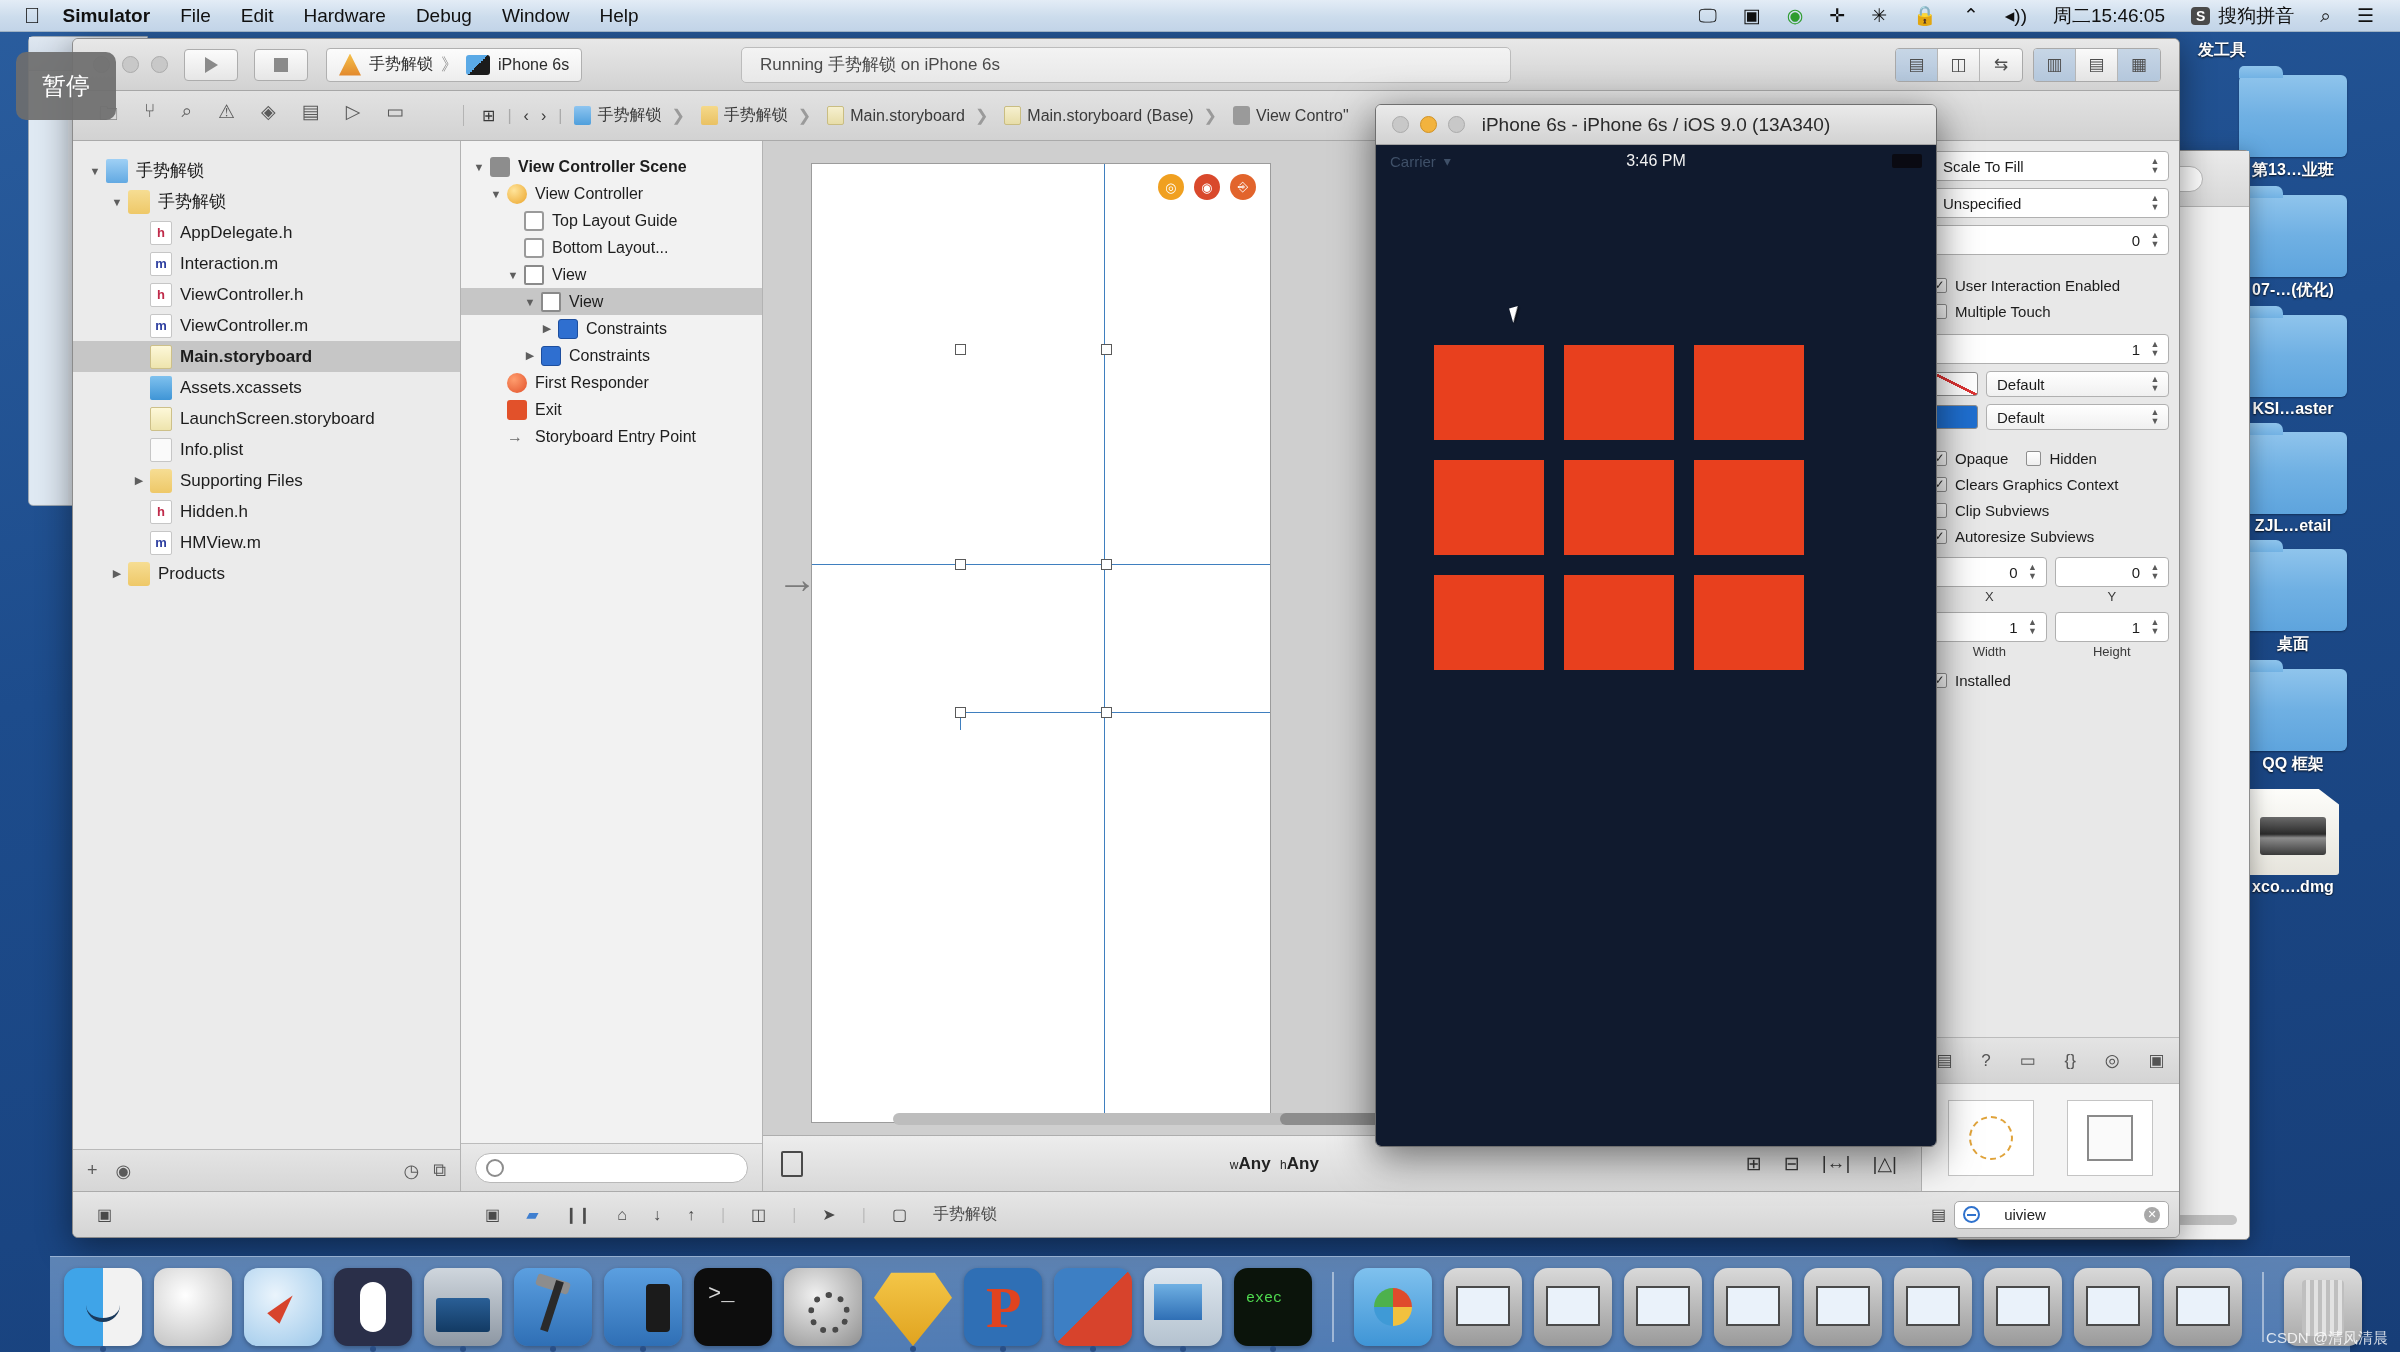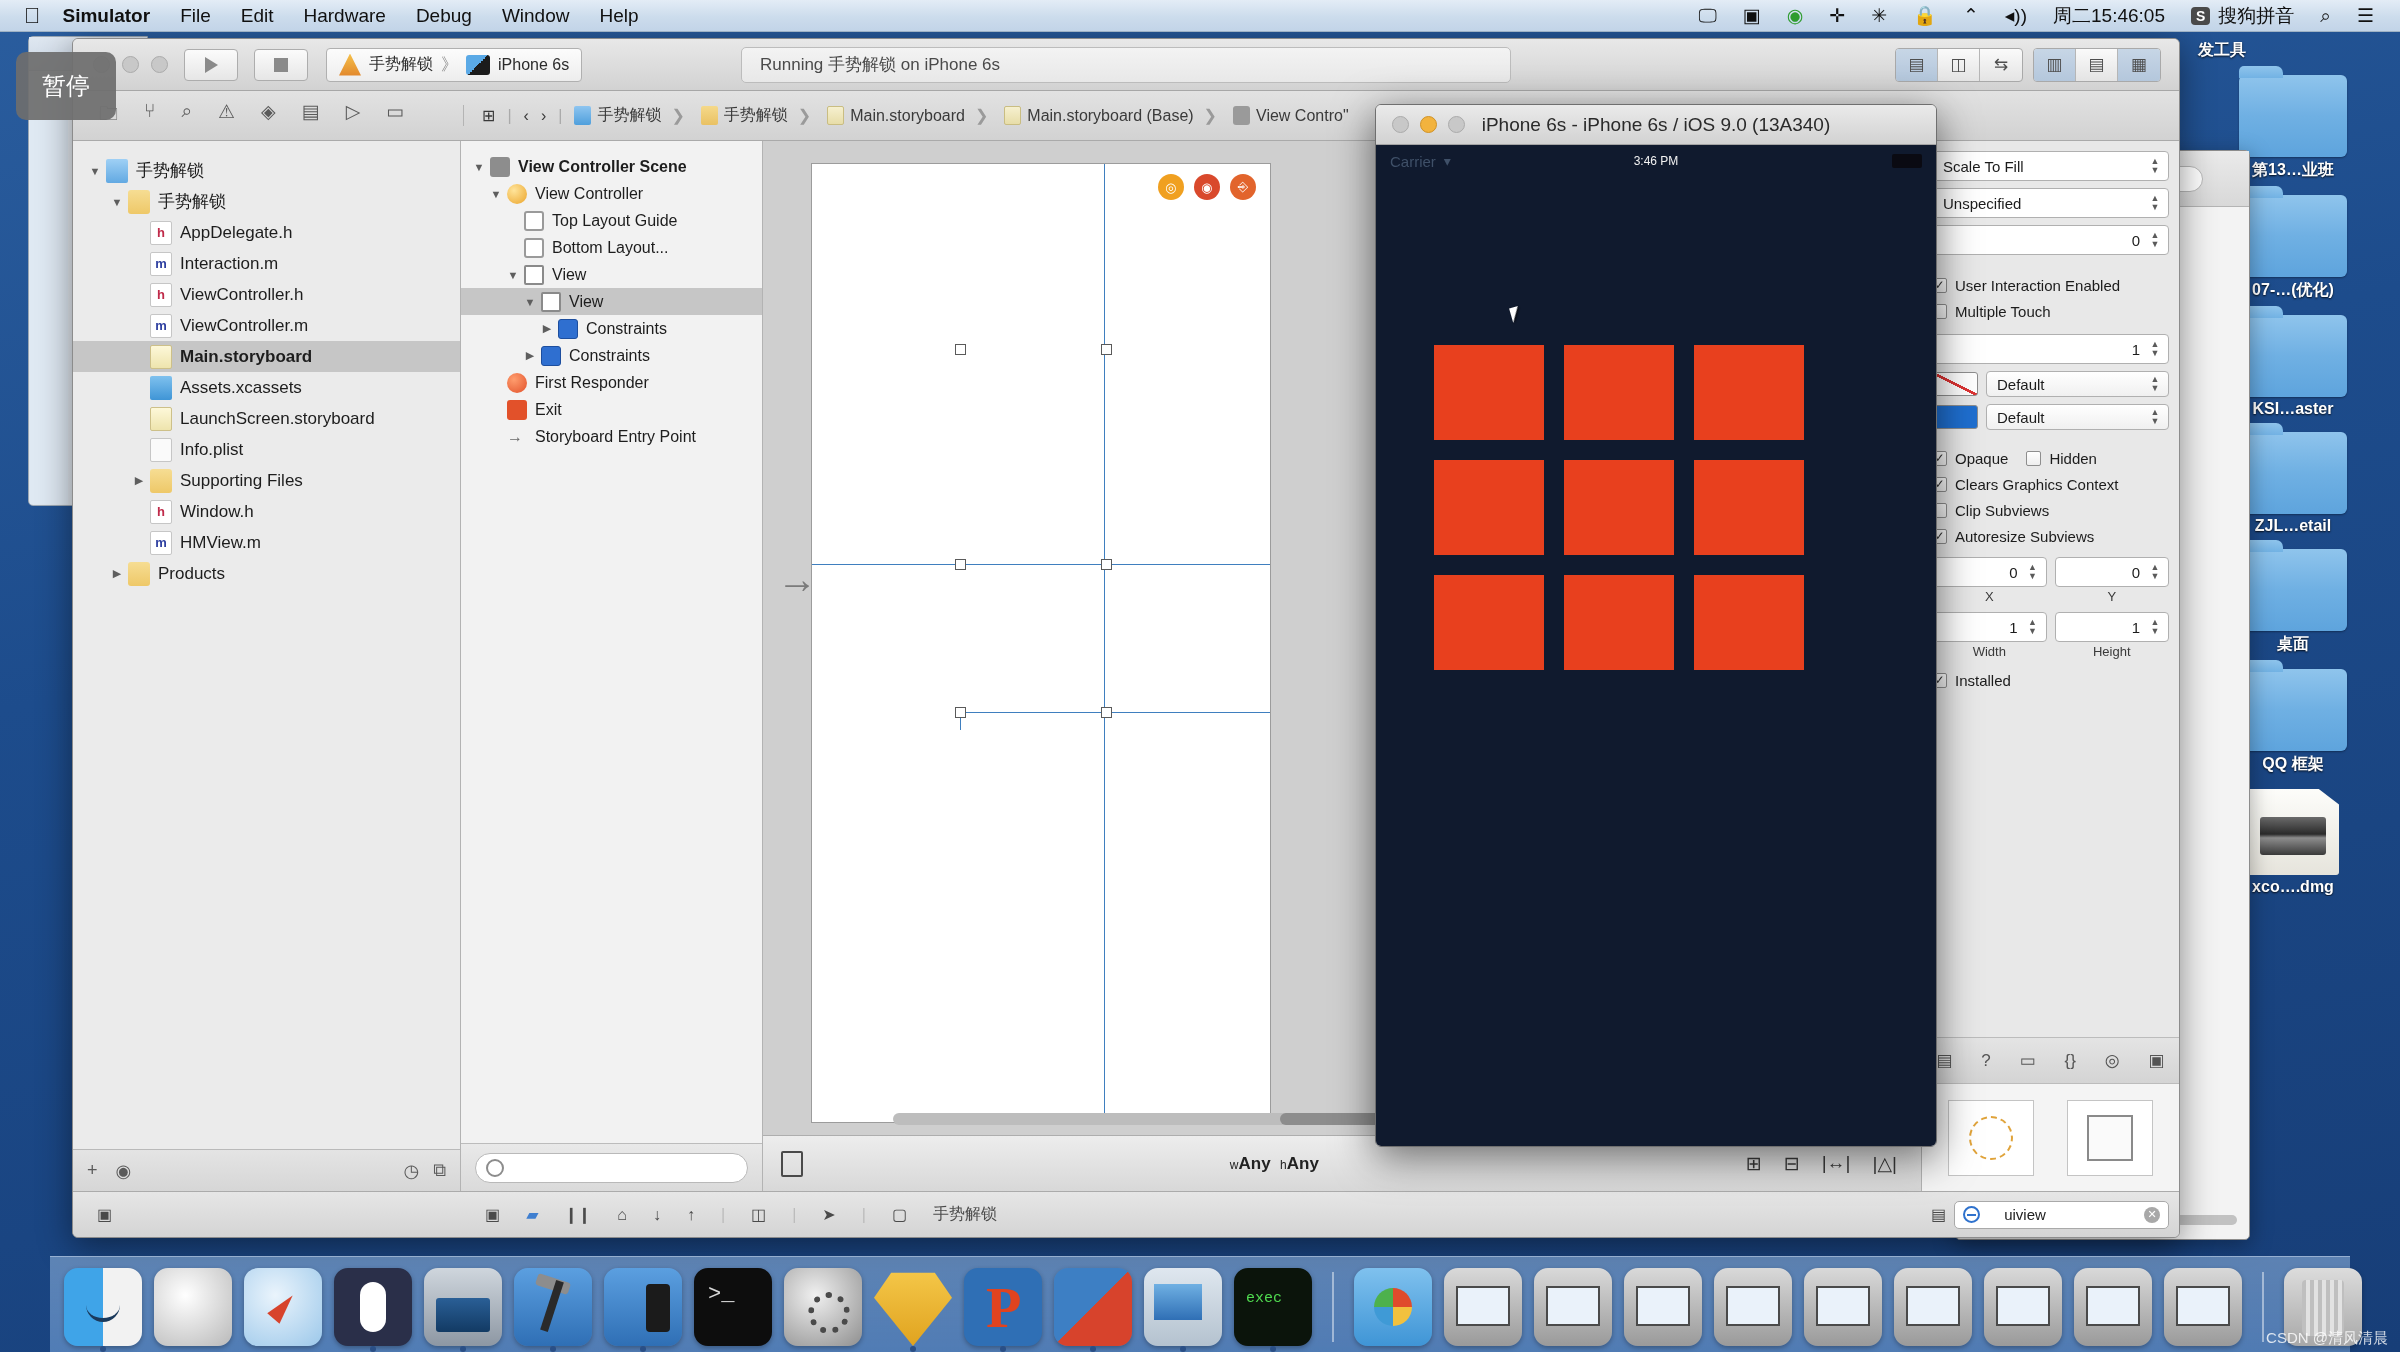--- a/index.html
+++ b/index.html
@@ -350,7 +350,7 @@
   }
   #sim-statusbar .carrier { color:#3f5068; font-size:15px; }
   #sim-statusbar .wifi { margin-left:8px; color:#3f5068; font-size:14px; }
-  #sim-statusbar .time { position:absolute; left:0; right:0; text-align:center; font-size:12px; color:#f2f2f2; }
+  #sim-statusbar .time { position:absolute; left:0; right:0; text-align:center; font-size:16px; color:#f2f2f2; }
   #sim-statusbar .batt { margin-left:auto; width:30px;height:14px;background:#0a0a12;border-radius:2px;position:relative;z-index:2; }
   #grid {
     position:absolute; left:58px; top:200px;

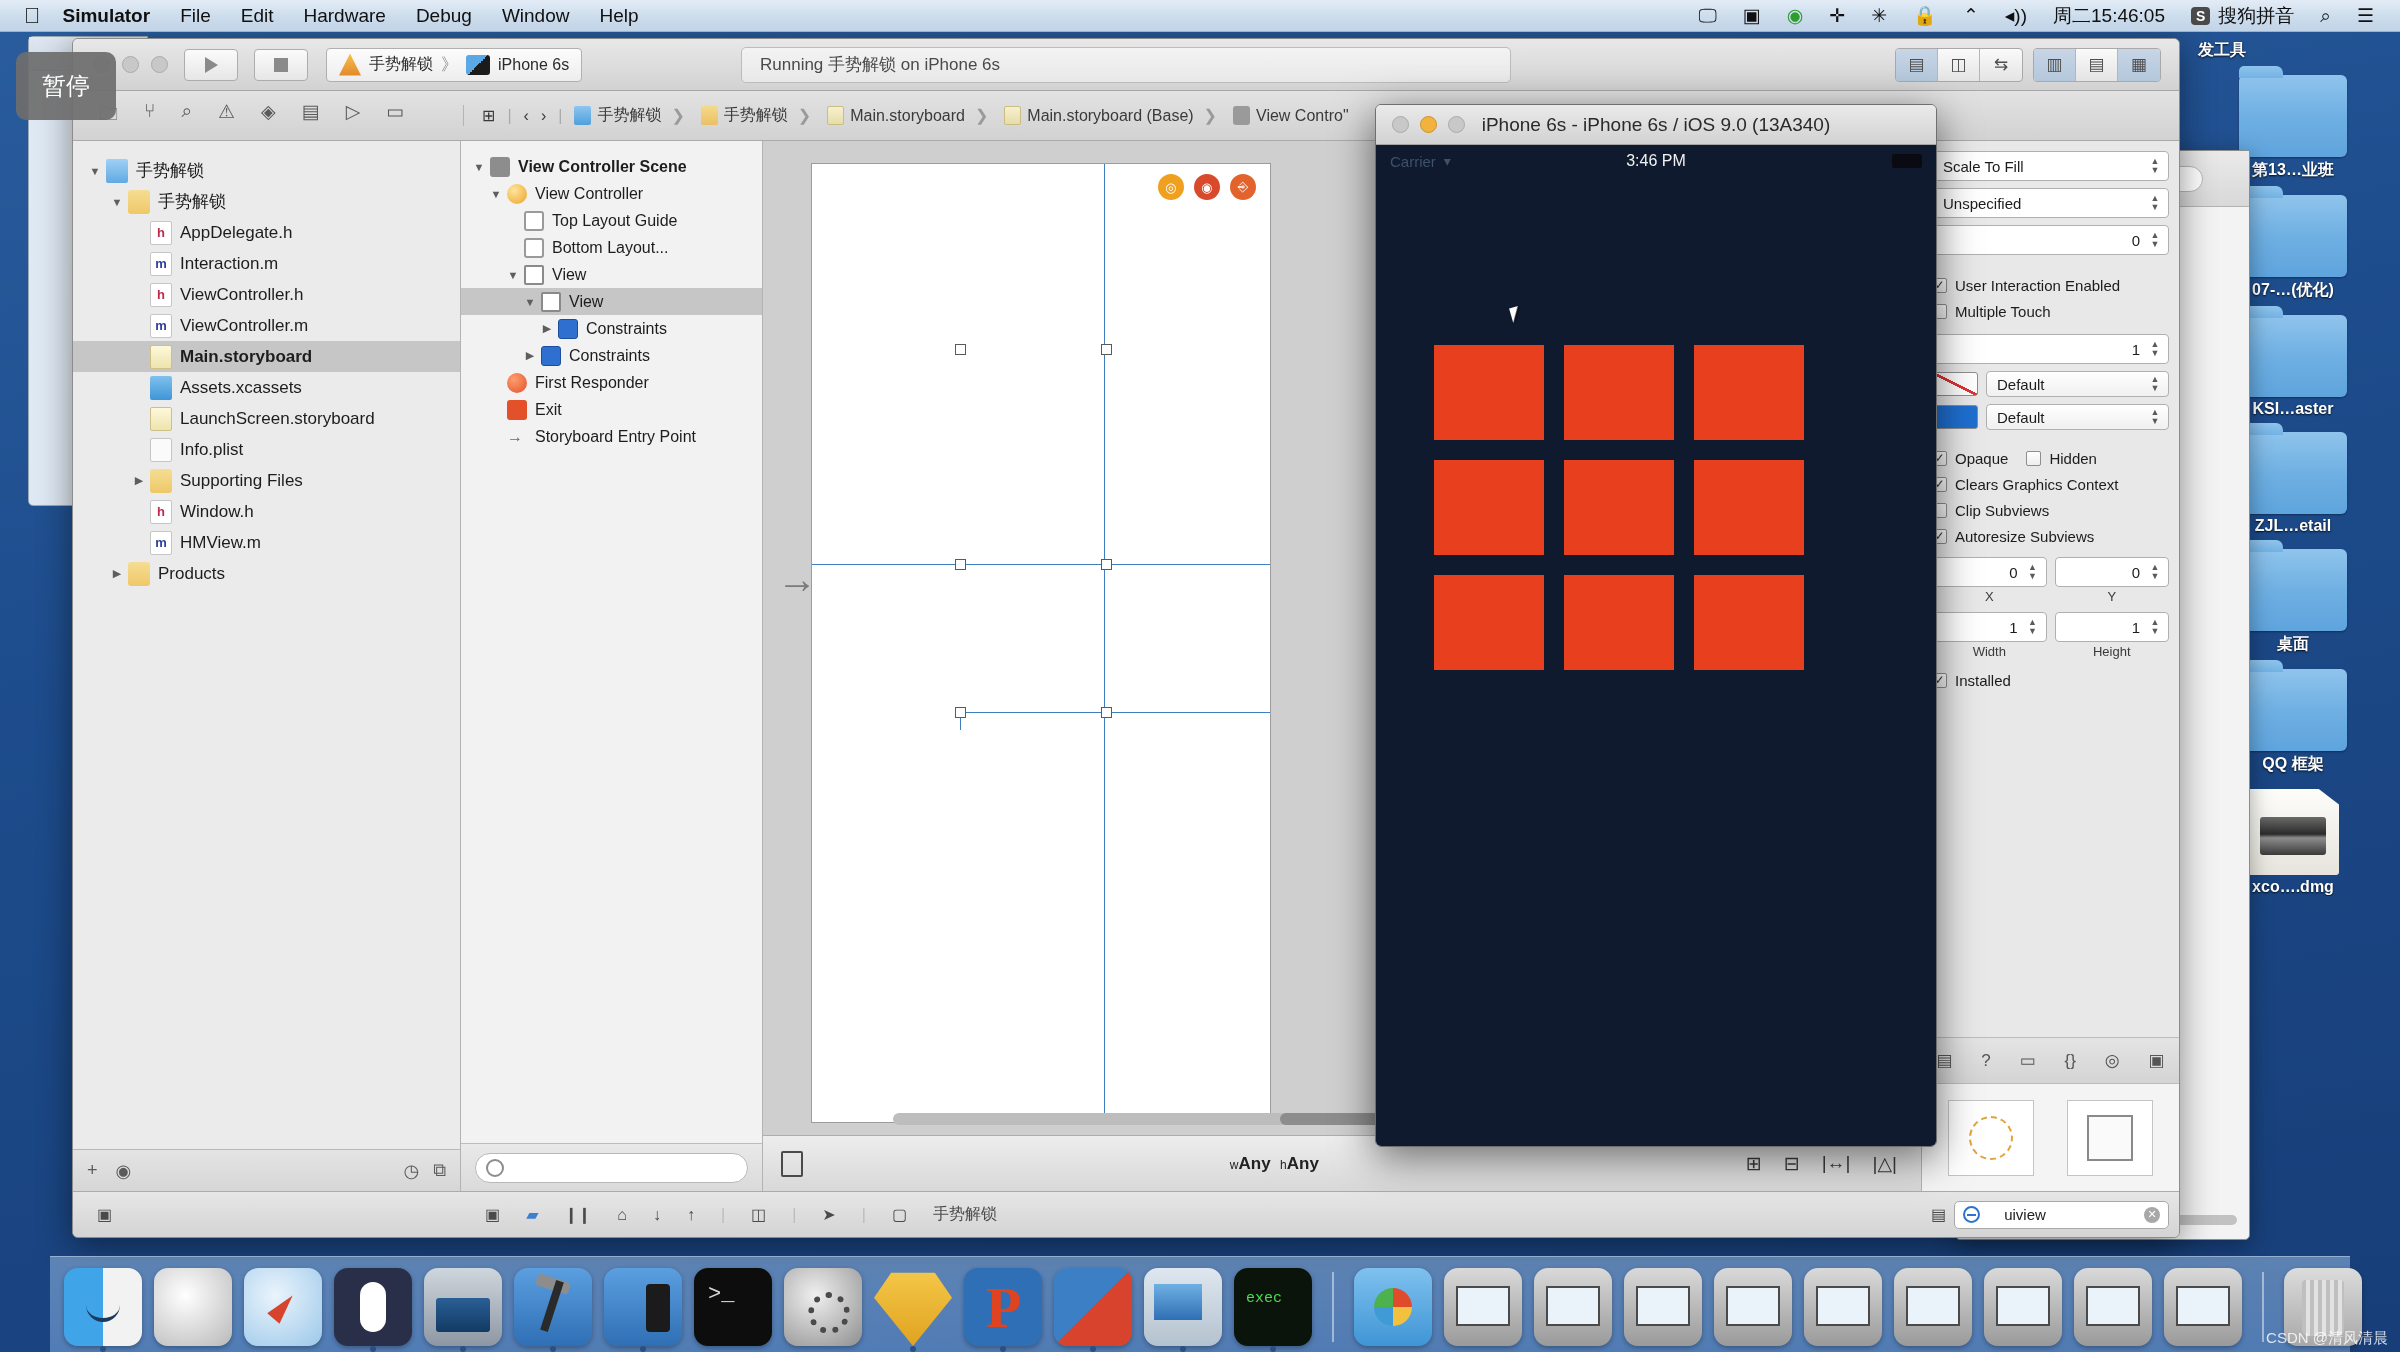--- a/index.html
+++ b/index.html
@@ -637,7 +637,7 @@
           <div class="row" style="padding-left: 58px;">
             <span class="tw"></span>
             <span class="fi h">h</span>
-            <span>Window.h</span>
+            <span>Hidden.h</span>
           </div>
           <div class="row" style="padding-left: 58px;">
             <span class="tw"></span>

